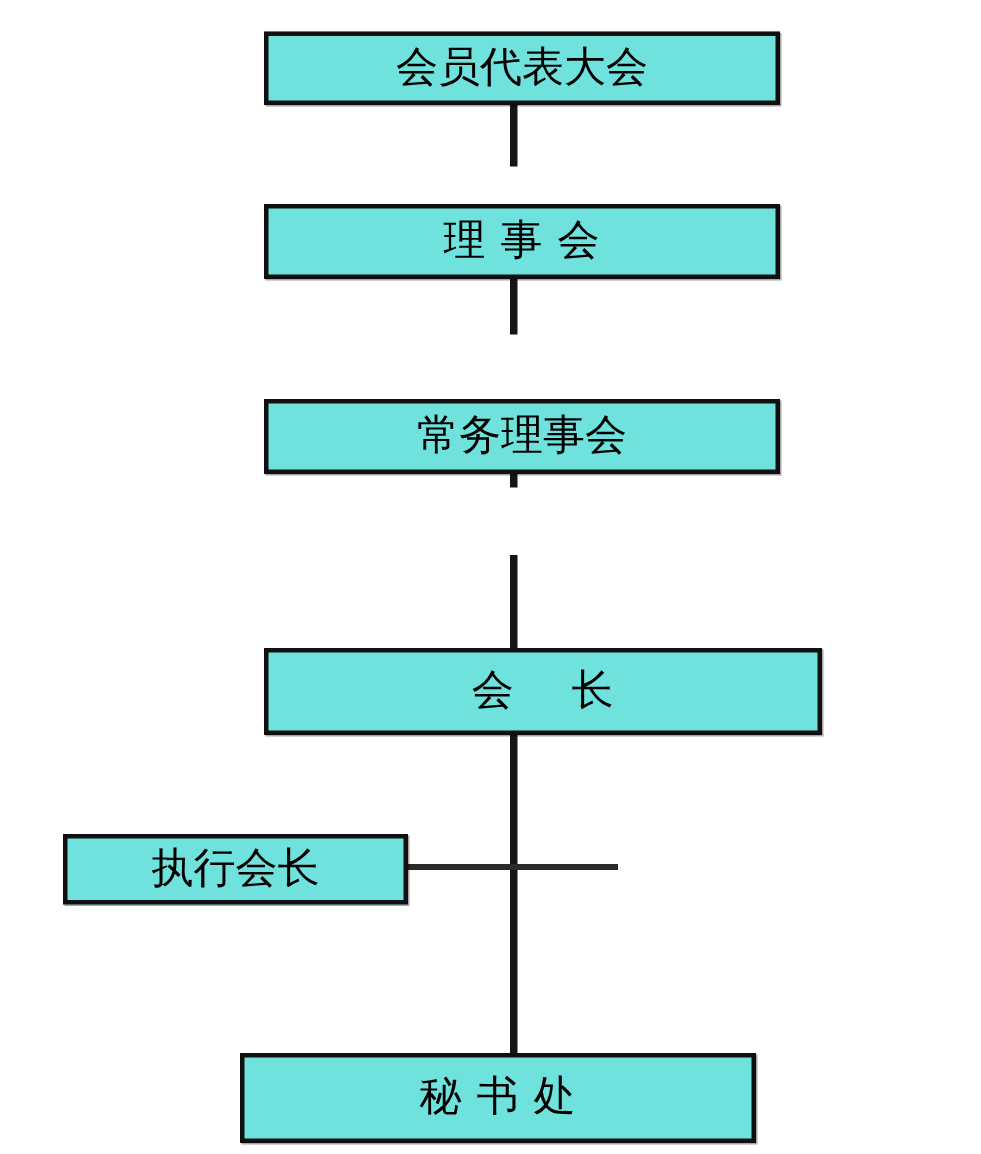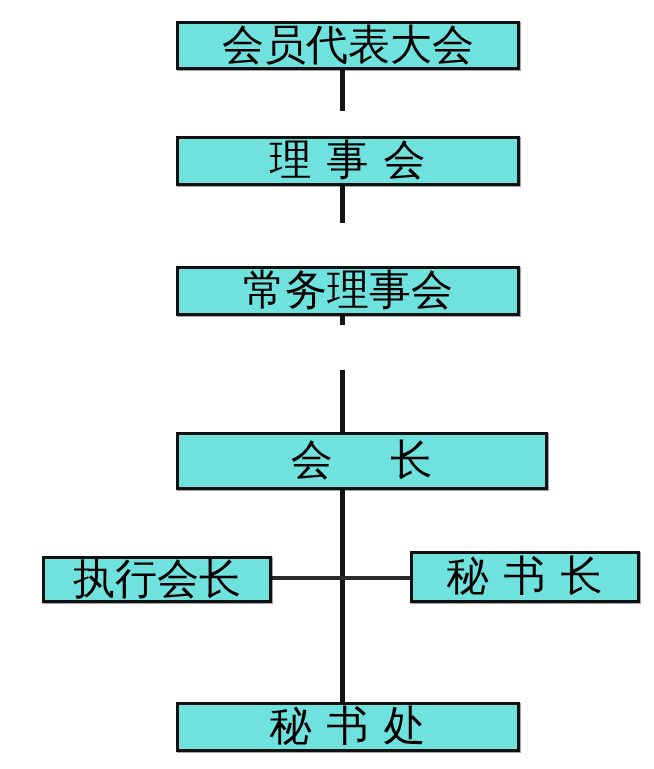--- a/index.html
+++ b/index.html
@@ -42,7 +42,7 @@
   }
   .node .label {
     color: #000000;
-    font-size: 42px;
+    font-size: 28px;
     line-height: 1;
     white-space: pre;
     text-align: center;

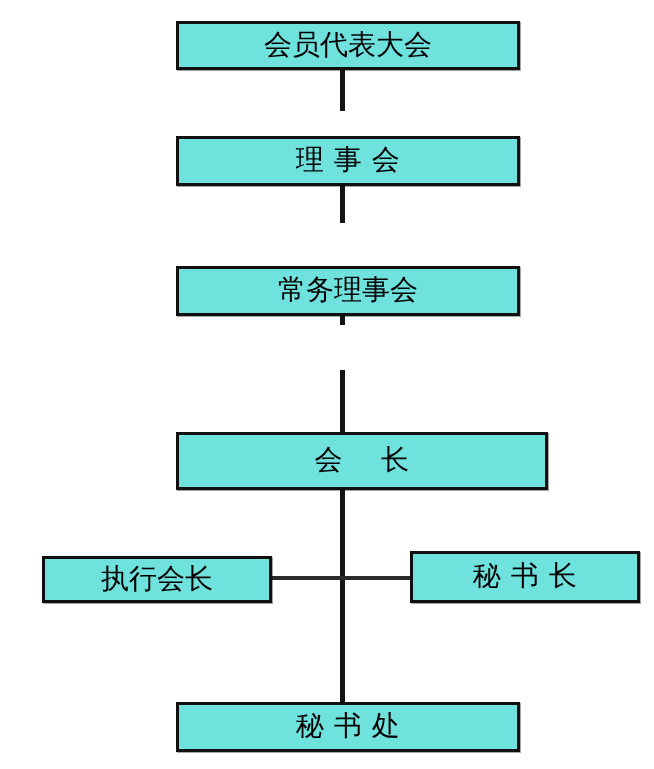--- a/index.html
+++ b/index.html
@@ -88,9 +88,6 @@
     <span class="label">执行会长</span>
   </div>
 
-  <div class="node wide-space" style="left:410px; top:551px; width:230px; height:52px;">
-    <span class="label">秘 书 长</span>
-  </div>
 
   <div class="node wide-space" style="left:176px; top:702px; width:344px; height:50px;">
     <span class="label">秘 书 处</span>

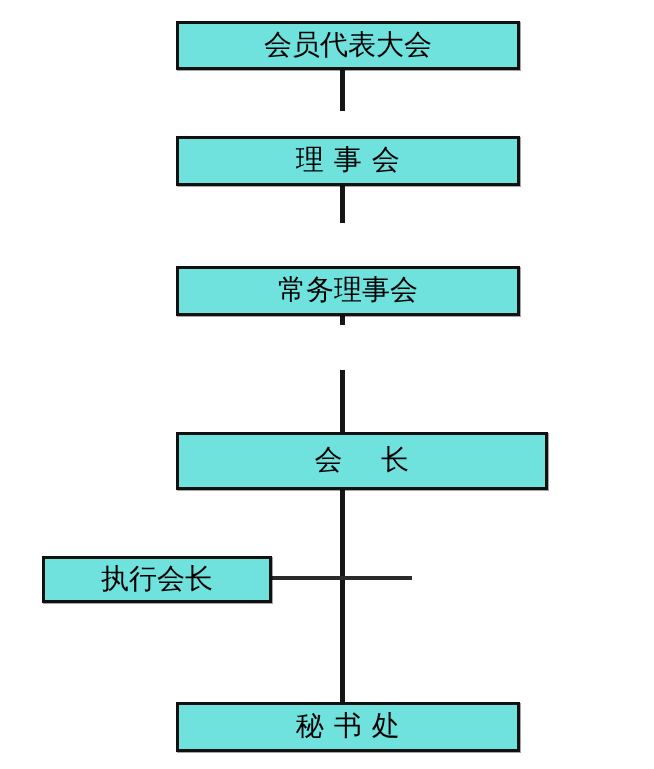--- a/index.html
+++ b/index.html
@@ -89,7 +89,7 @@
   </div>
 
 
-  <div class="node wide-space" style="left:176px; top:702px; width:344px; height:50px;">
+  <div class="node wide-space" style="left:160px; top:702px; width:344px; height:60px;">
     <span class="label">秘 书 处</span>
   </div>
 

